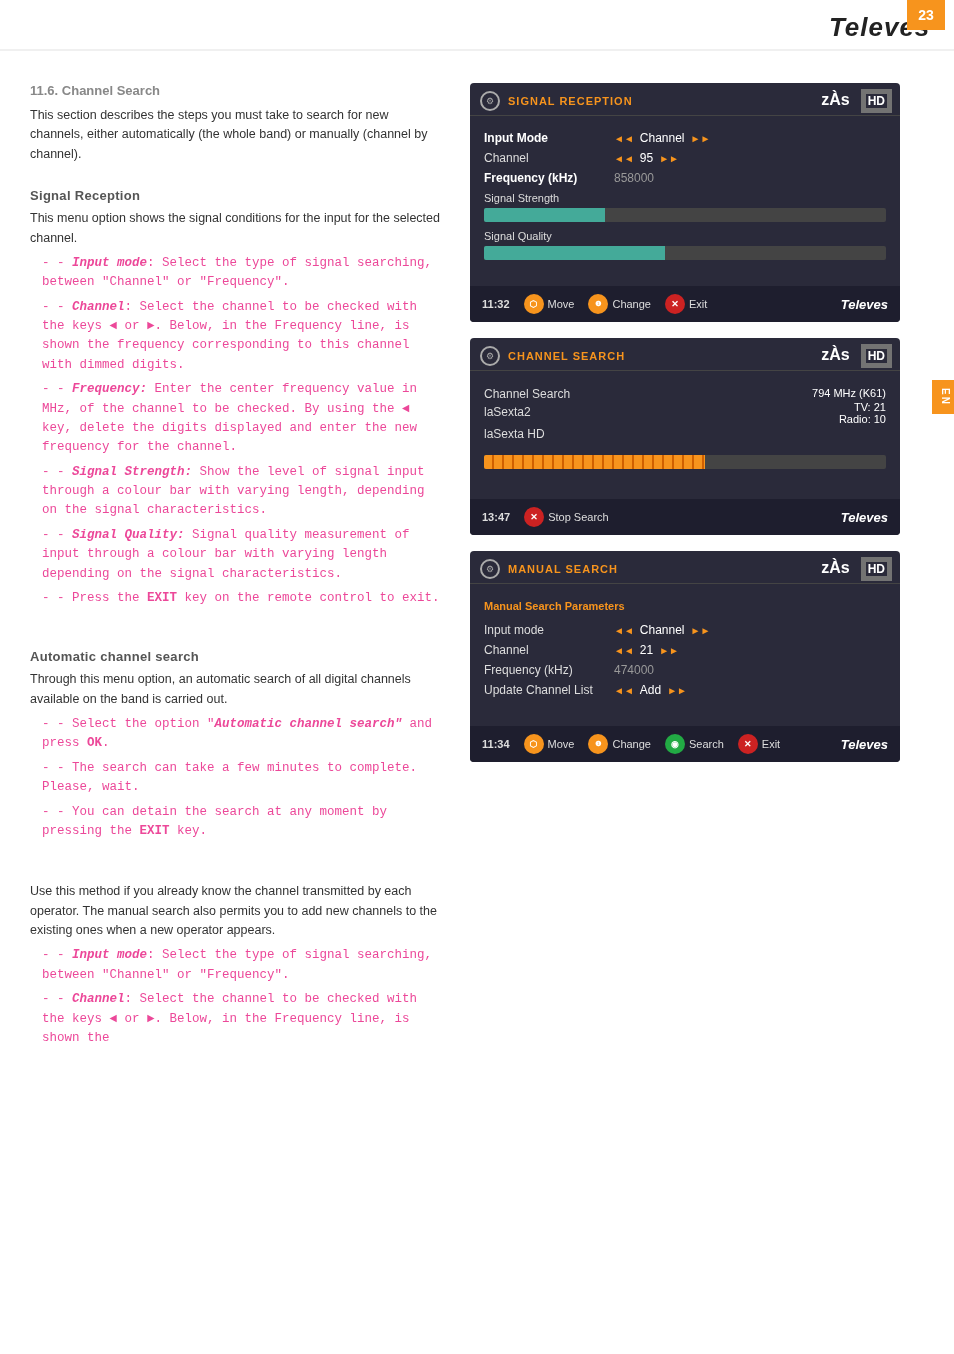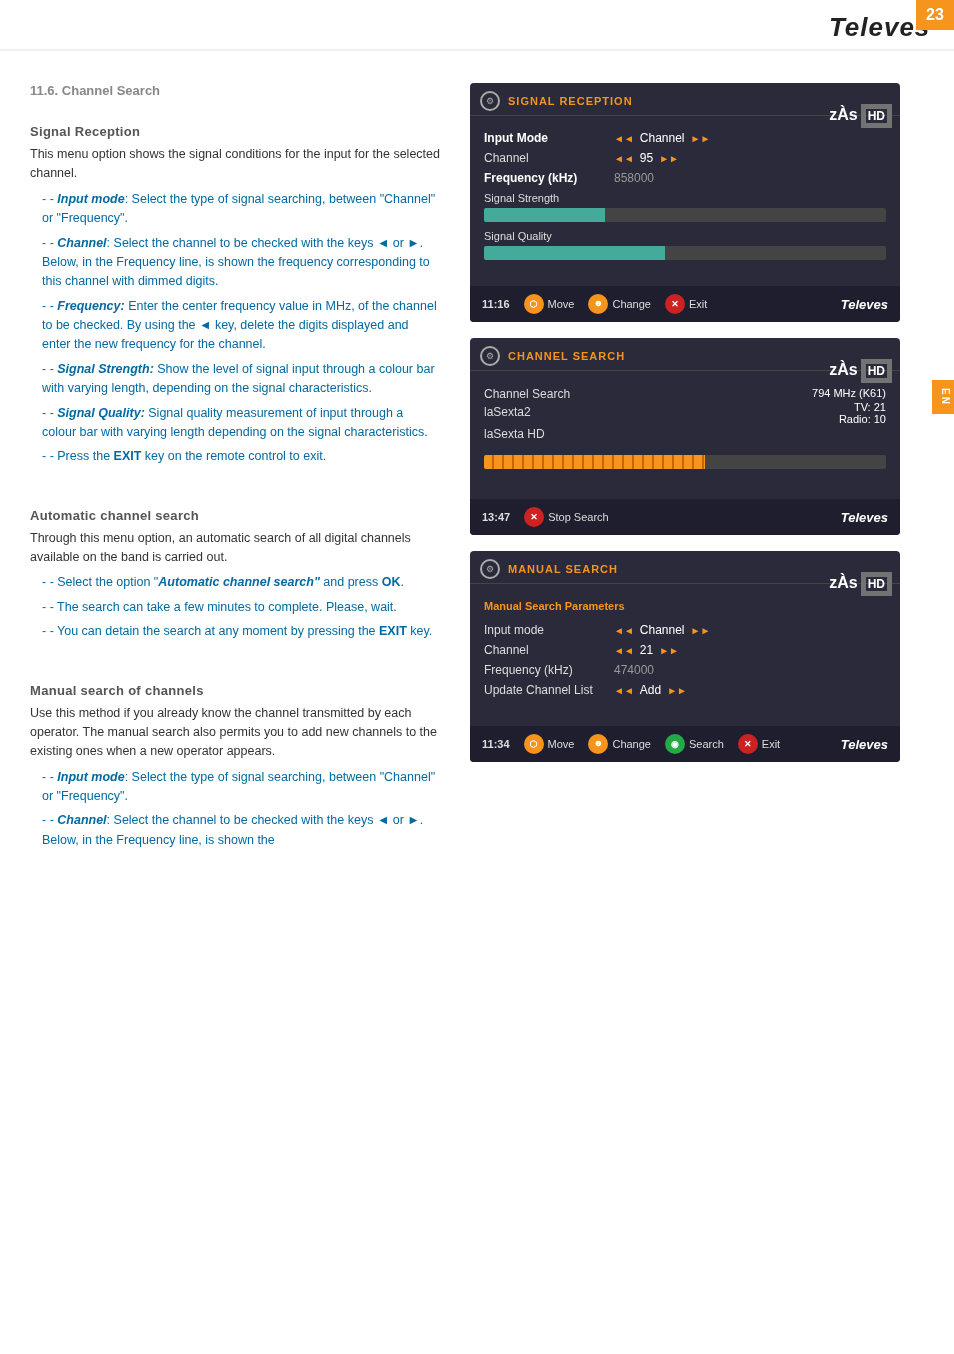--- a/index.html
+++ b/index.html
@@ -26,12 +26,12 @@
     .page-badge {
       position: absolute;
       top: 0;
-      right: 0;
+      right: 9px;
       width: 38px;
       height: 30px;
       background: #f7941d;
       color: white;
-      font-size: 16px;
+      font-size: 14px;
       font-weight: bold;
       display: flex;
       align-items: center;

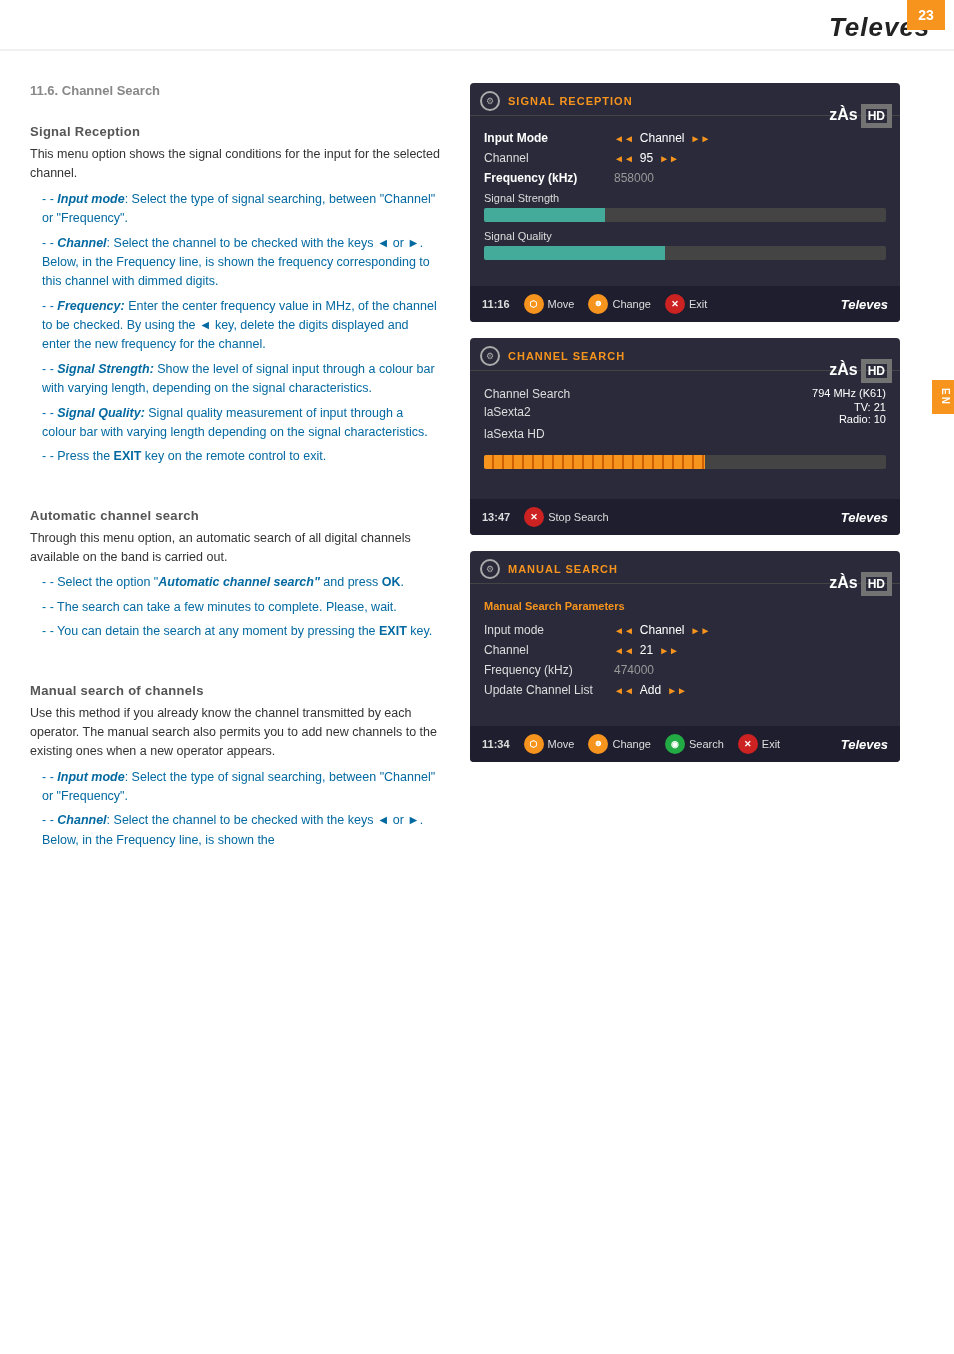--- a/index.html
+++ b/index.html
@@ -118,14 +118,14 @@
     
     .zasd-badge {
       position: absolute;
-      top: 21px;
+      top: 6px;
       right: 8px;
       font-size: 16px;
       font-weight: bold;
       color: white;
       display: flex;
       align-items: baseline;
-      gap: 1px;
+      gap: 9px;
     }
     .zasd-badge .hd {
       font-size: 12px;

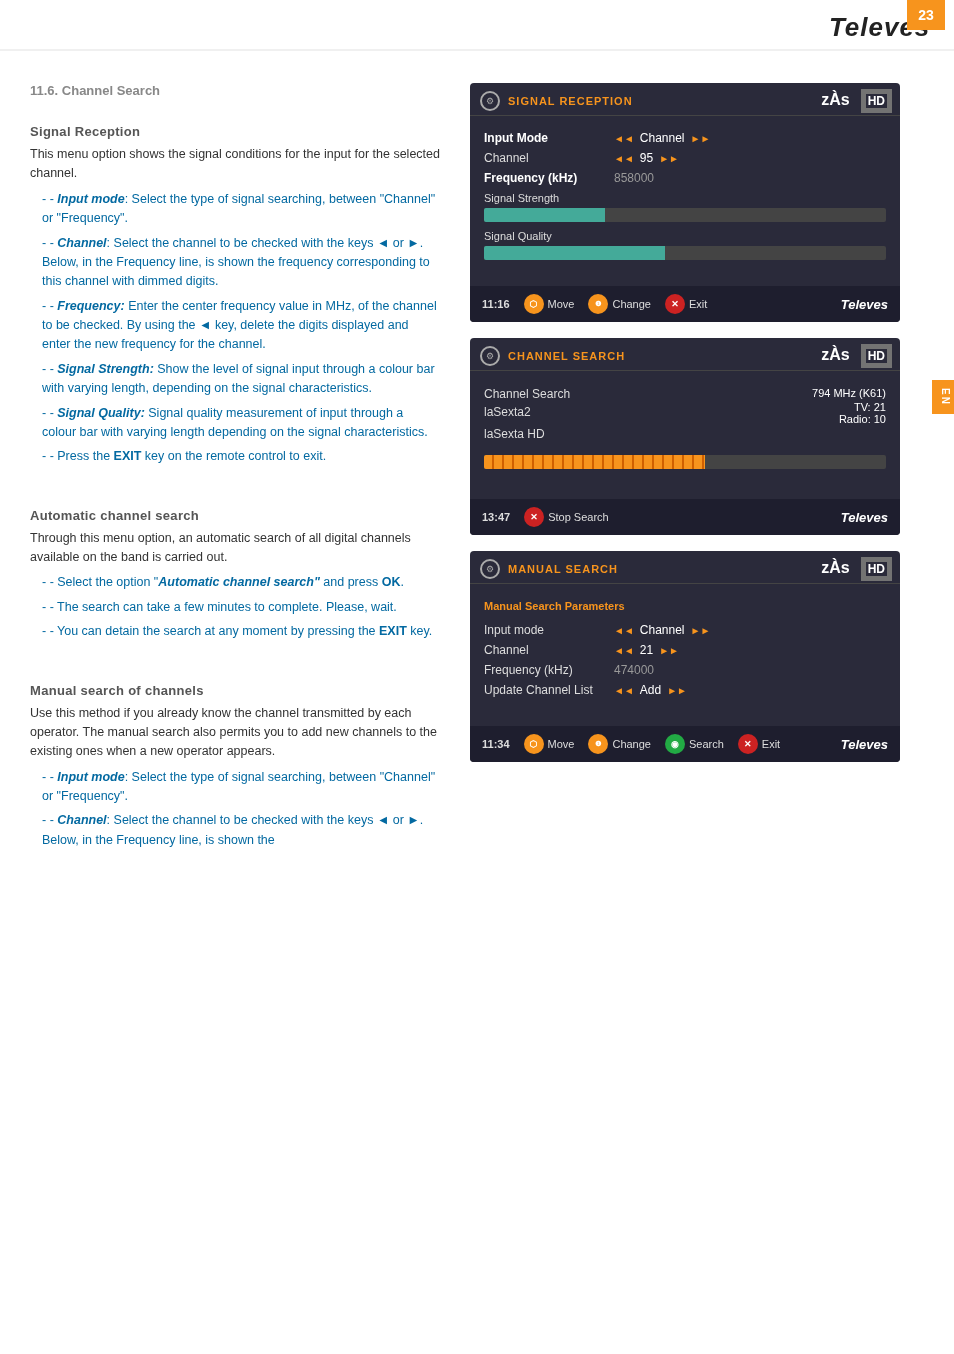--- a/index.html
+++ b/index.html
@@ -311,6 +311,7 @@
   <div class="text-col">
 
     <div class="chapter-title">11.6. Channel Search</div>
+    <p>This section describes the steps you must take to search for new channels, either automatically (the whole band) or manually (channel by channel).</p>
 
     <div class="spacer"></div>
 

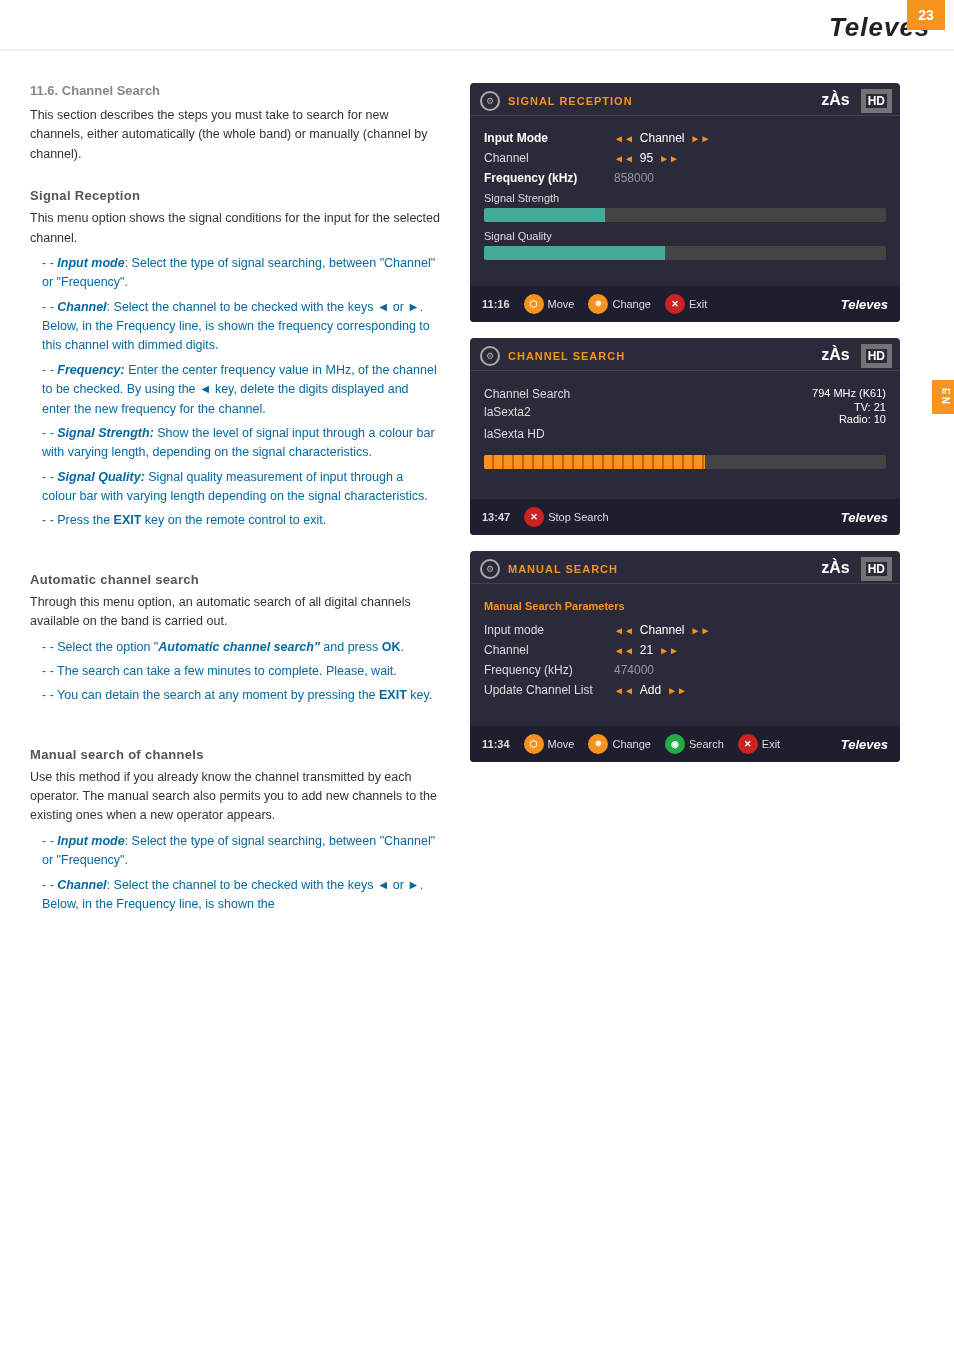--- a/index.html
+++ b/index.html
@@ -96,7 +96,8 @@
       line-height: 1.55;
       margin-bottom: 5px;
       padding-left: 12px;
-      color: #0369a1;
+      color: #ec4899;
+      font-family: Liberation Mono, monospace;
     }
     .bullet::before {
       content: "- ";

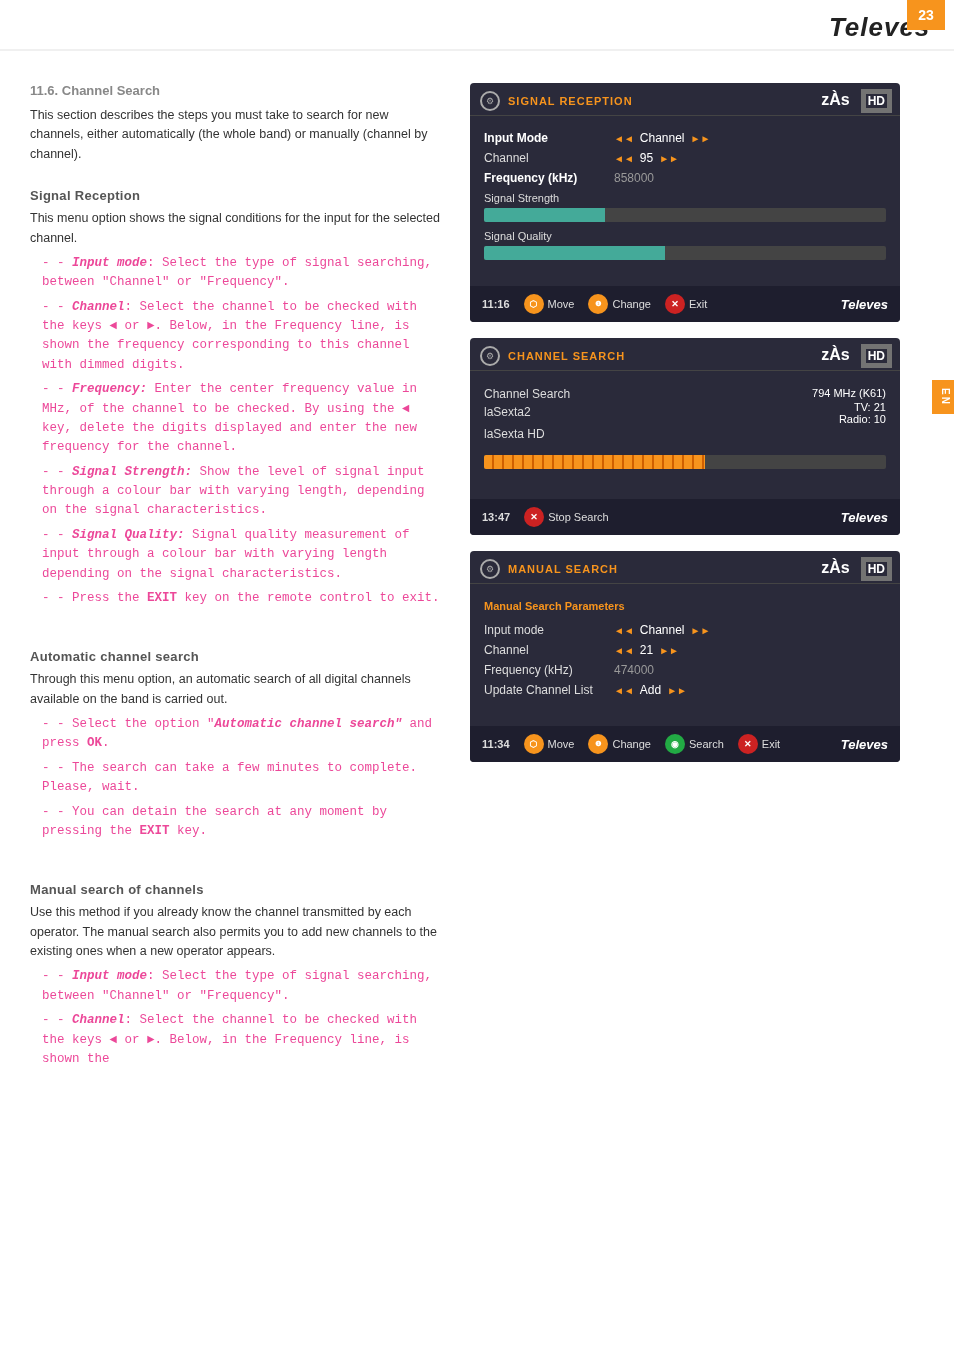--- a/index.html
+++ b/index.html
@@ -394,7 +394,7 @@
         <div style="height:10px;"></div>
       </div>
       <div class="screen-footer">
-        <span class="footer-time">11:16</span>
+        <span class="footer-time">11:32</span>
         <div class="footer-btn">
           <div class="btn-icon orange">⬡</div>
           <span class="btn-label">Move</span>

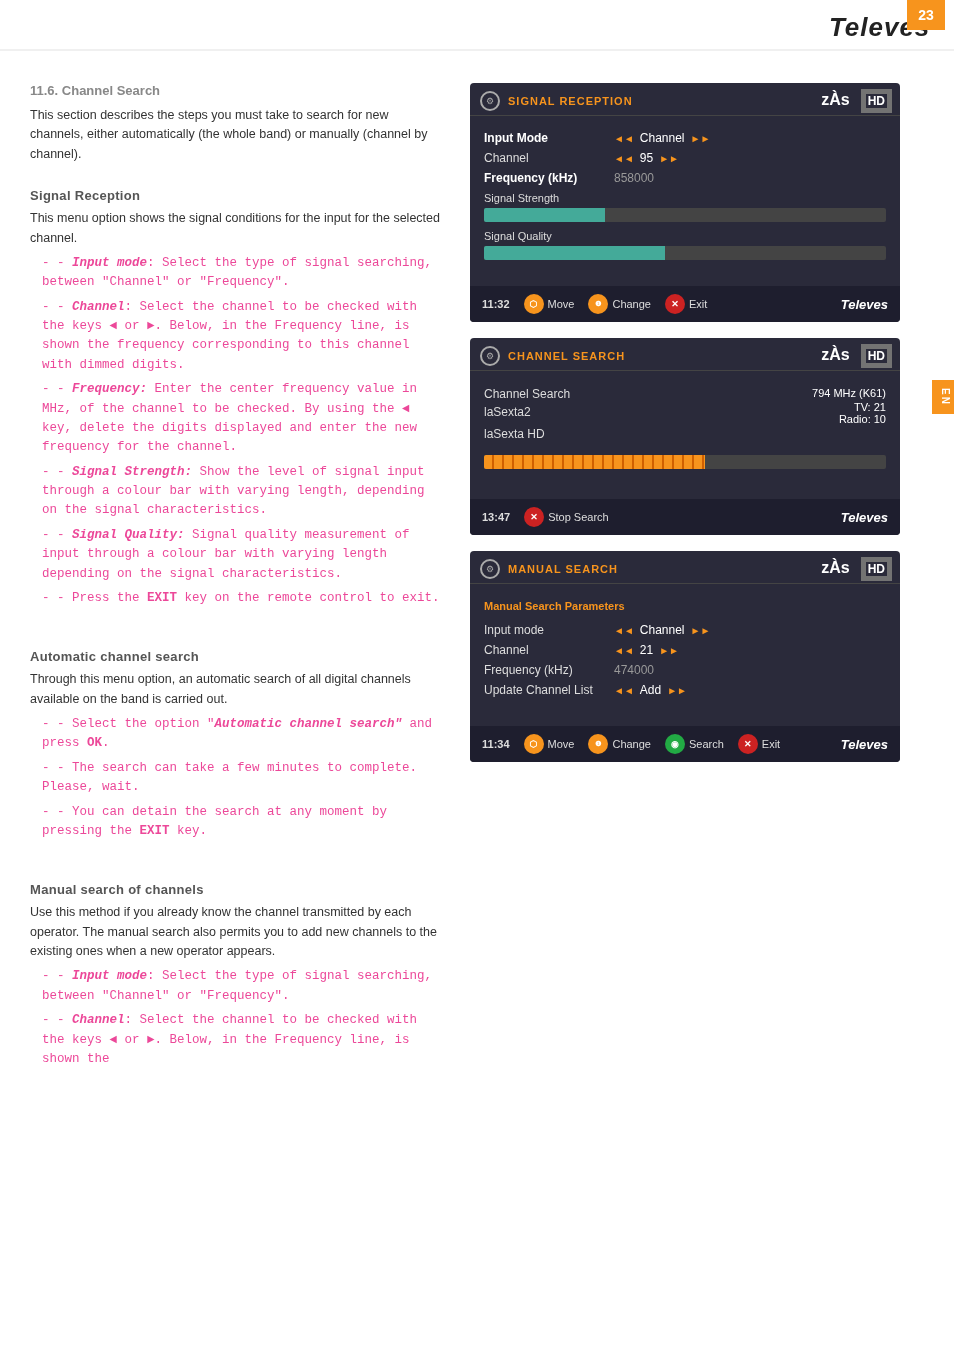--- a/index.html
+++ b/index.html
@@ -337,7 +337,6 @@
     <div class="spacer"></div>
     <div class="spacer"></div>
 
-    <div class="section-title">Manual search of channels</div>
     <p>Use this method if you already know the channel transmitted by each operator. The manual search also permits you to add new channels to the existing ones when a new operator appears.</p>
     <div class="bullet">- <em class="bold">Input mode</em>: Select the type of signal searching, between "Channel" or "Frequency".</div>
     <div class="bullet">- <em class="bold">Channel</em>: Select the channel to be checked with the keys ◄ or ►. Below, in the Frequency line, is shown the</div>

